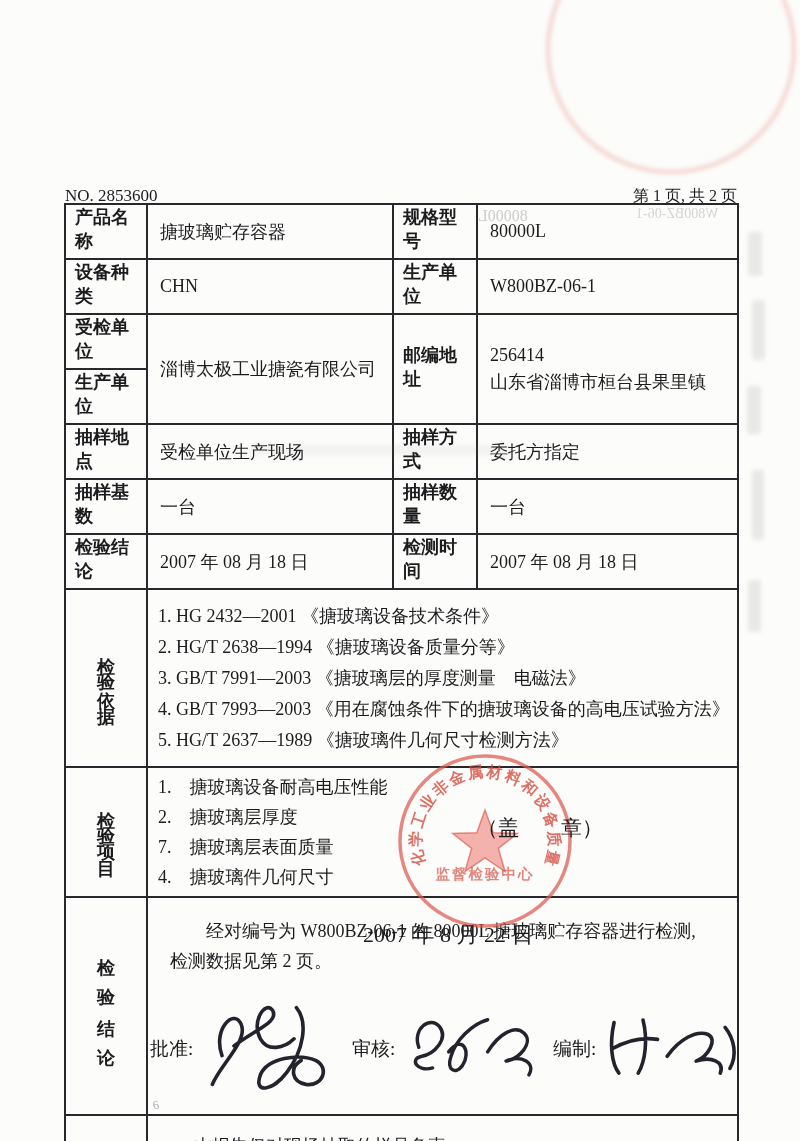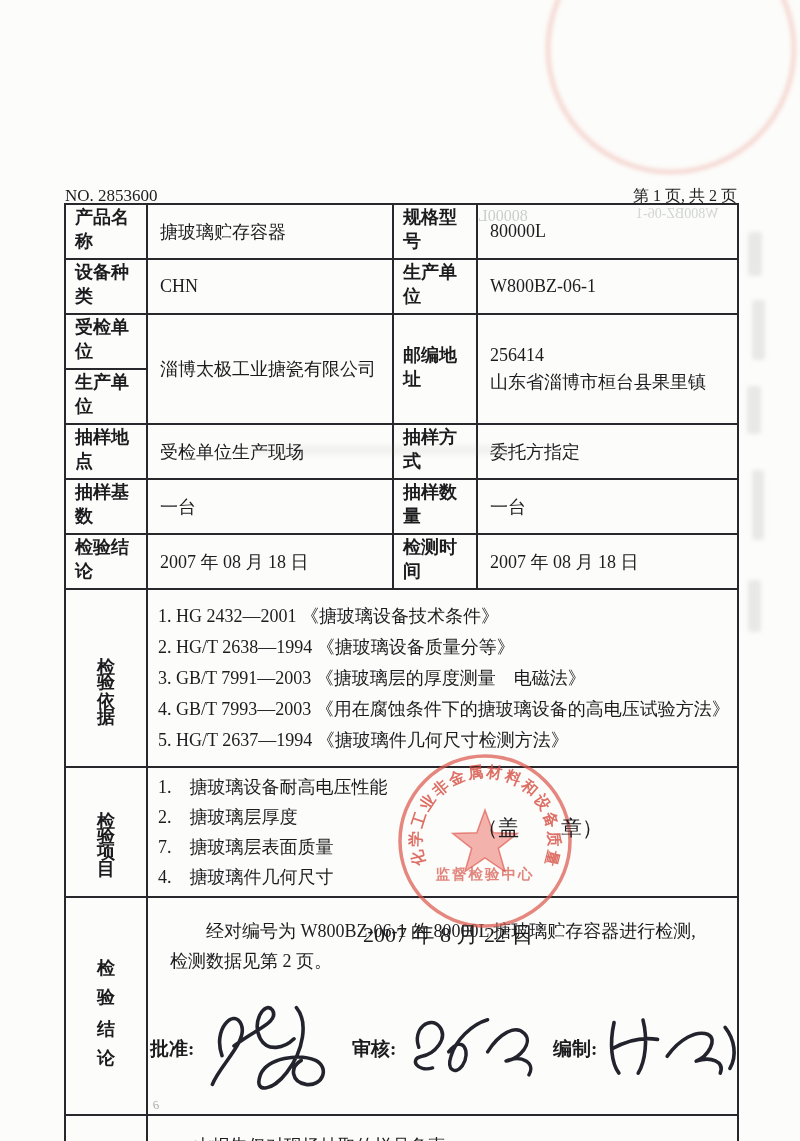--- a/index.html
+++ b/index.html
@@ -137,7 +137,7 @@
           <div>2. HG/T 2638—1994 《搪玻璃设备质量分等》</div>
           <div>3. GB/T 7991—2003 《搪玻璃层的厚度测量　电磁法》</div>
           <div>4. GB/T 7993—2003 《用在腐蚀条件下的搪玻璃设备的高电压试验方法》</div>
-          <div>5. HG/T 2637—1994 《搪玻璃件几何尺寸检测方法》</div>
+          <div>5. HG/T 2637—1989 《搪玻璃件几何尺寸检测方法》</div>
         </div>
       </td>
     </tr>

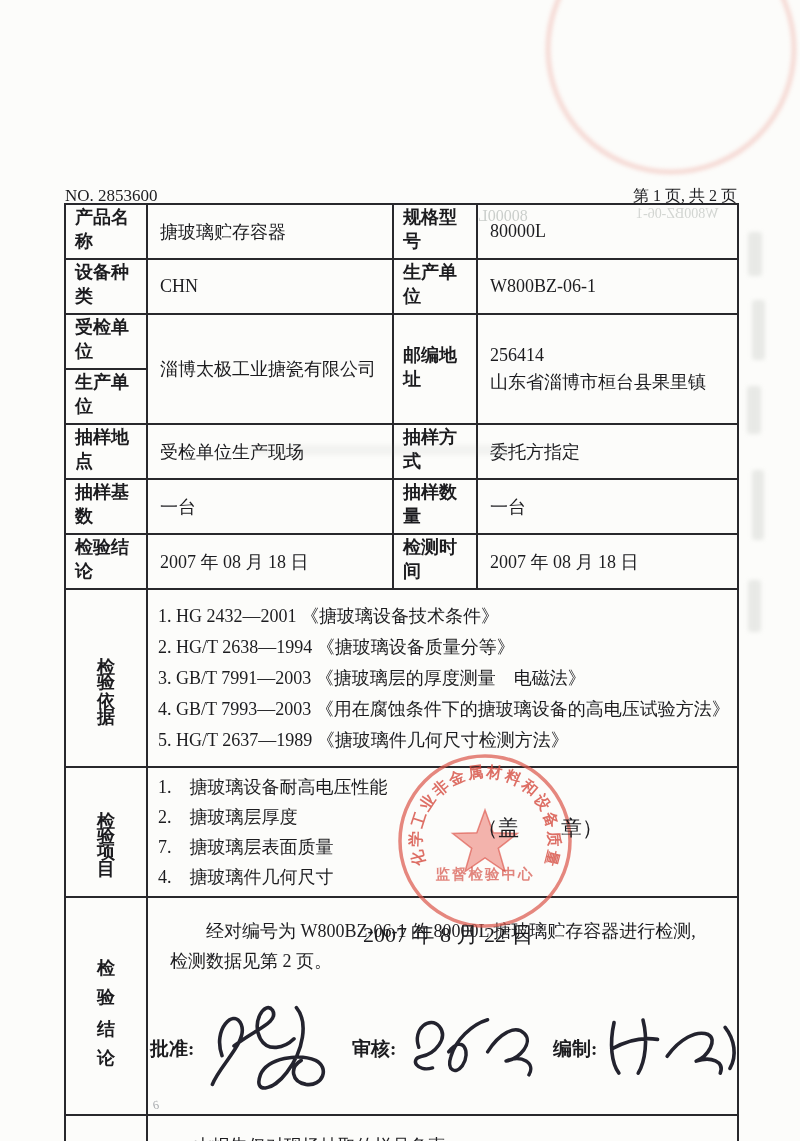--- a/index.html
+++ b/index.html
@@ -44,7 +44,7 @@
   .seal-date{position:absolute;left:363px;top:920px;width:240px;
              font-size:22px;z-index:4;}
   
-  .sig-label{position:absolute;font-size:19px;font-weight:700;z-index:2;}
+  .sig-label{position:absolute;font-size:19px;font-weight:400;z-index:2;}
   .sig{position:absolute;z-index:2;}
   .sig path{fill:none;stroke:#23232e;stroke-width:3;stroke-linecap:round;stroke-linejoin:round;}
   

